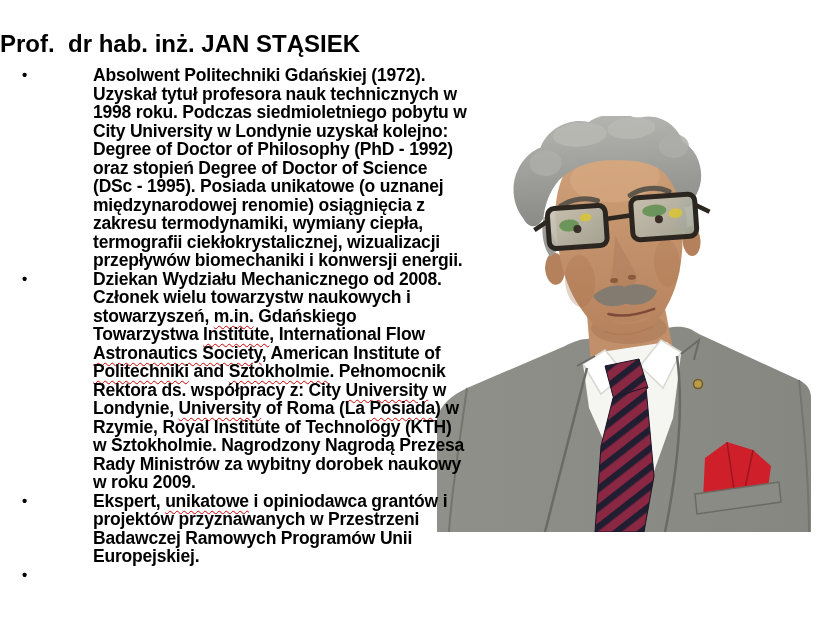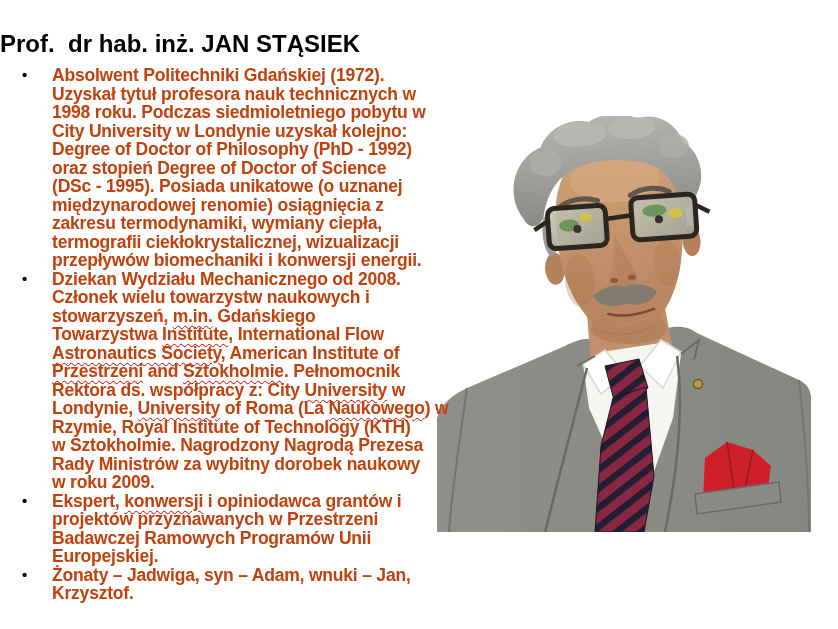--- a/index.html
+++ b/index.html
@@ -25,7 +25,7 @@
   }
   .bullet-text{
     white-space:pre;font-size:17.5px;line-height:18.5px;font-weight:bold;
-    letter-spacing:-0.2px;color:#c2410c;
+    letter-spacing:-0.2px;color:#000000;margin-left:41px;
   }
   .sq{
     text-decoration-line:underline;

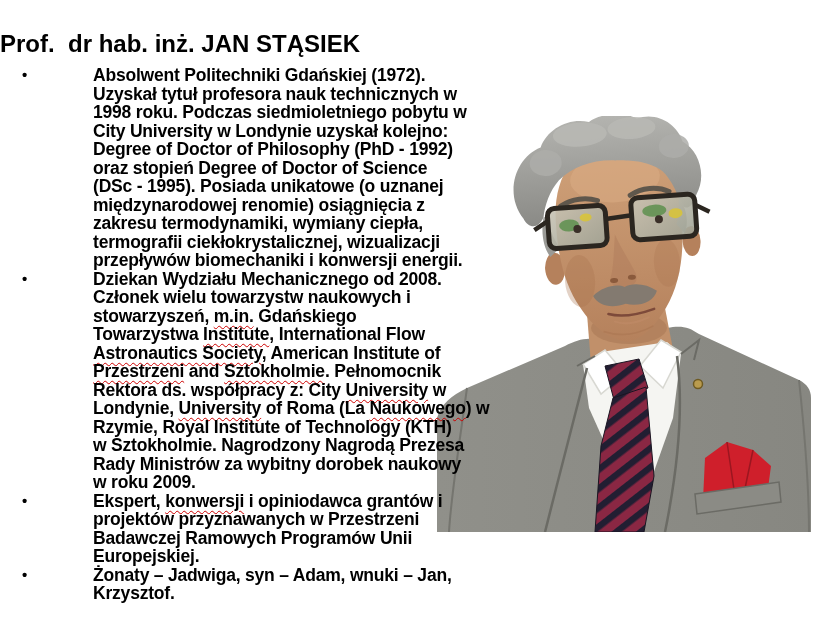--- a/index.html
+++ b/index.html
@@ -166,7 +166,7 @@
 stowarzyszeń, <span class="sq">m.in.</span> Gdańskiego
 Towarzystwa <span class="sq">Institute</span>, International Flow
 <span class="sq">Astronautics Society</span>, American Institute of
-<span class="sq">Przestrzeni</span> and <span class="sq">Sztokholmie</span>. Pełnomocnik
+<span class="sq">Politechniki</span> and <span class="sq">Sztokholmie</span>. Pełnomocnik
 Rektora ds. współpracy z: City <span class="sq">University</span> w
 Londynie, <span class="sq">University</span> of Roma (La <span class="sq">Naukowego</span>) w
 Rzymie, Royal Institute of Technology (KTH)

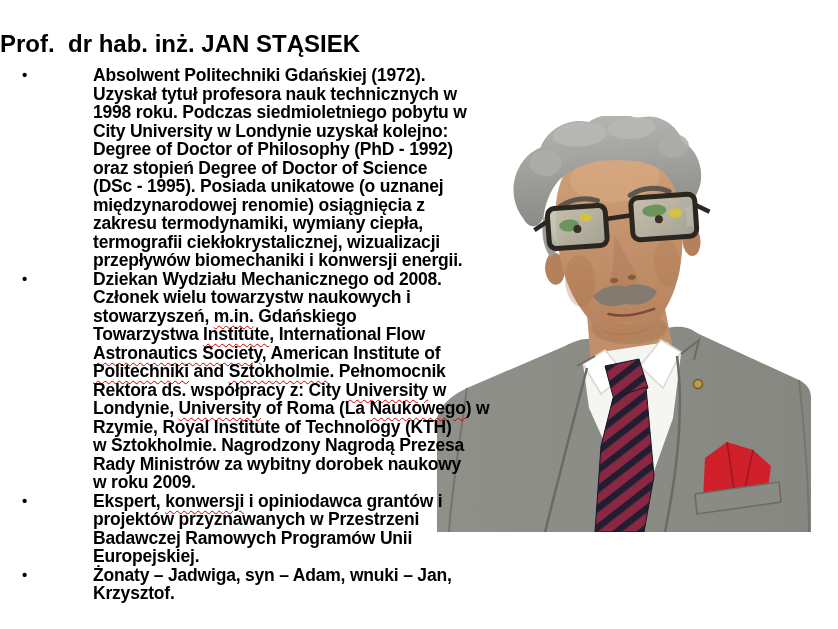--- a/index.html
+++ b/index.html
@@ -168,7 +168,7 @@
 <span class="sq">Astronautics Society</span>, American Institute of
 <span class="sq">Politechniki</span> and <span class="sq">Sztokholmie</span>. Pełnomocnik
 Rektora ds. współpracy z: City <span class="sq">University</span> w
-Londynie, <span class="sq">University</span> of Roma (La <span class="sq">Naukowego</span>) w
+Londynie, <span class="sq">University</span> of Roma (La <span class="sq">Posiada</span>) w
 Rzymie, Royal Institute of Technology (KTH)
 w Sztokholmie. Nagrodzony Nagrodą Prezesa
 Rady Ministrów za wybitny dorobek naukowy

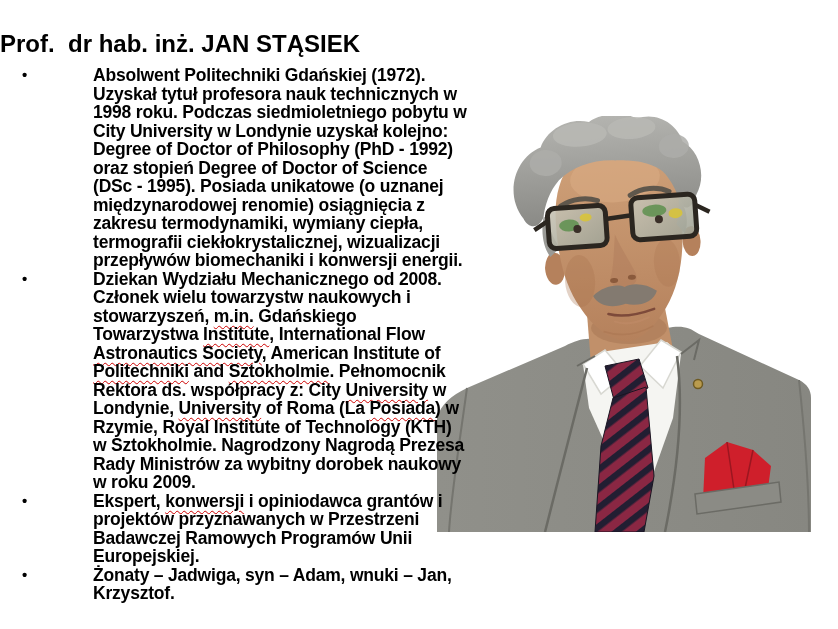--- a/index.html
+++ b/index.html
@@ -176,7 +176,7 @@
       </div>
       <div class="bullet-row">
         <span class="marker">•</span>
-        <div class="bullet-text">Ekspert, <span class="sq">konwersji</span> i opiniodawca grantów i
+        <div class="bullet-text">Ekspert, <span class="sq">unikatowe</span> i opiniodawca grantów i
 projektów przyznawanych w Przestrzeni
 Badawczej Ramowych Programów Unii
 Europejskiej.</div>

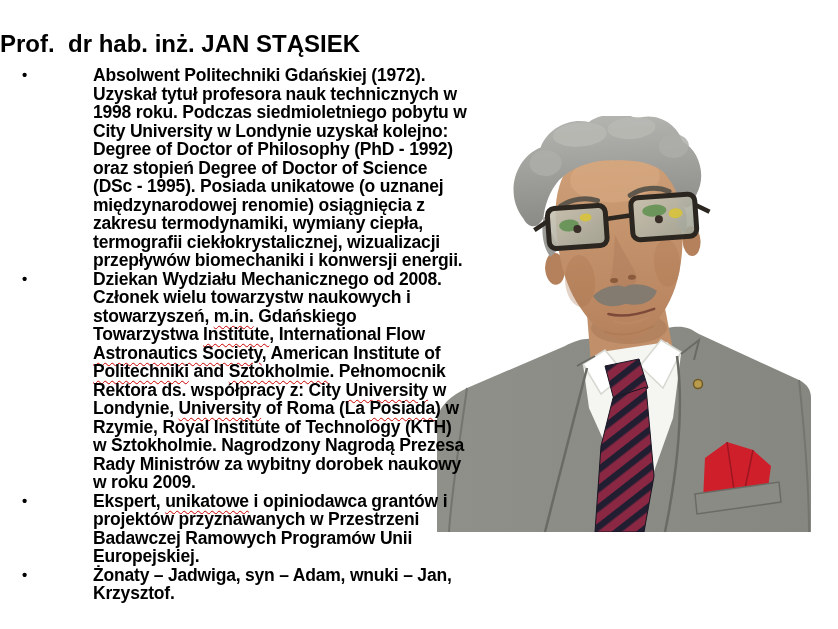--- a/index.html
+++ b/index.html
@@ -183,8 +183,6 @@
       </div>
       <div class="bullet-row">
         <span class="marker">•</span>
-        <div class="bullet-text">Żonaty – Jadwiga, syn – Adam, wnuki – Jan,
-Krzysztof.</div>
       </div>
     </div>
 

